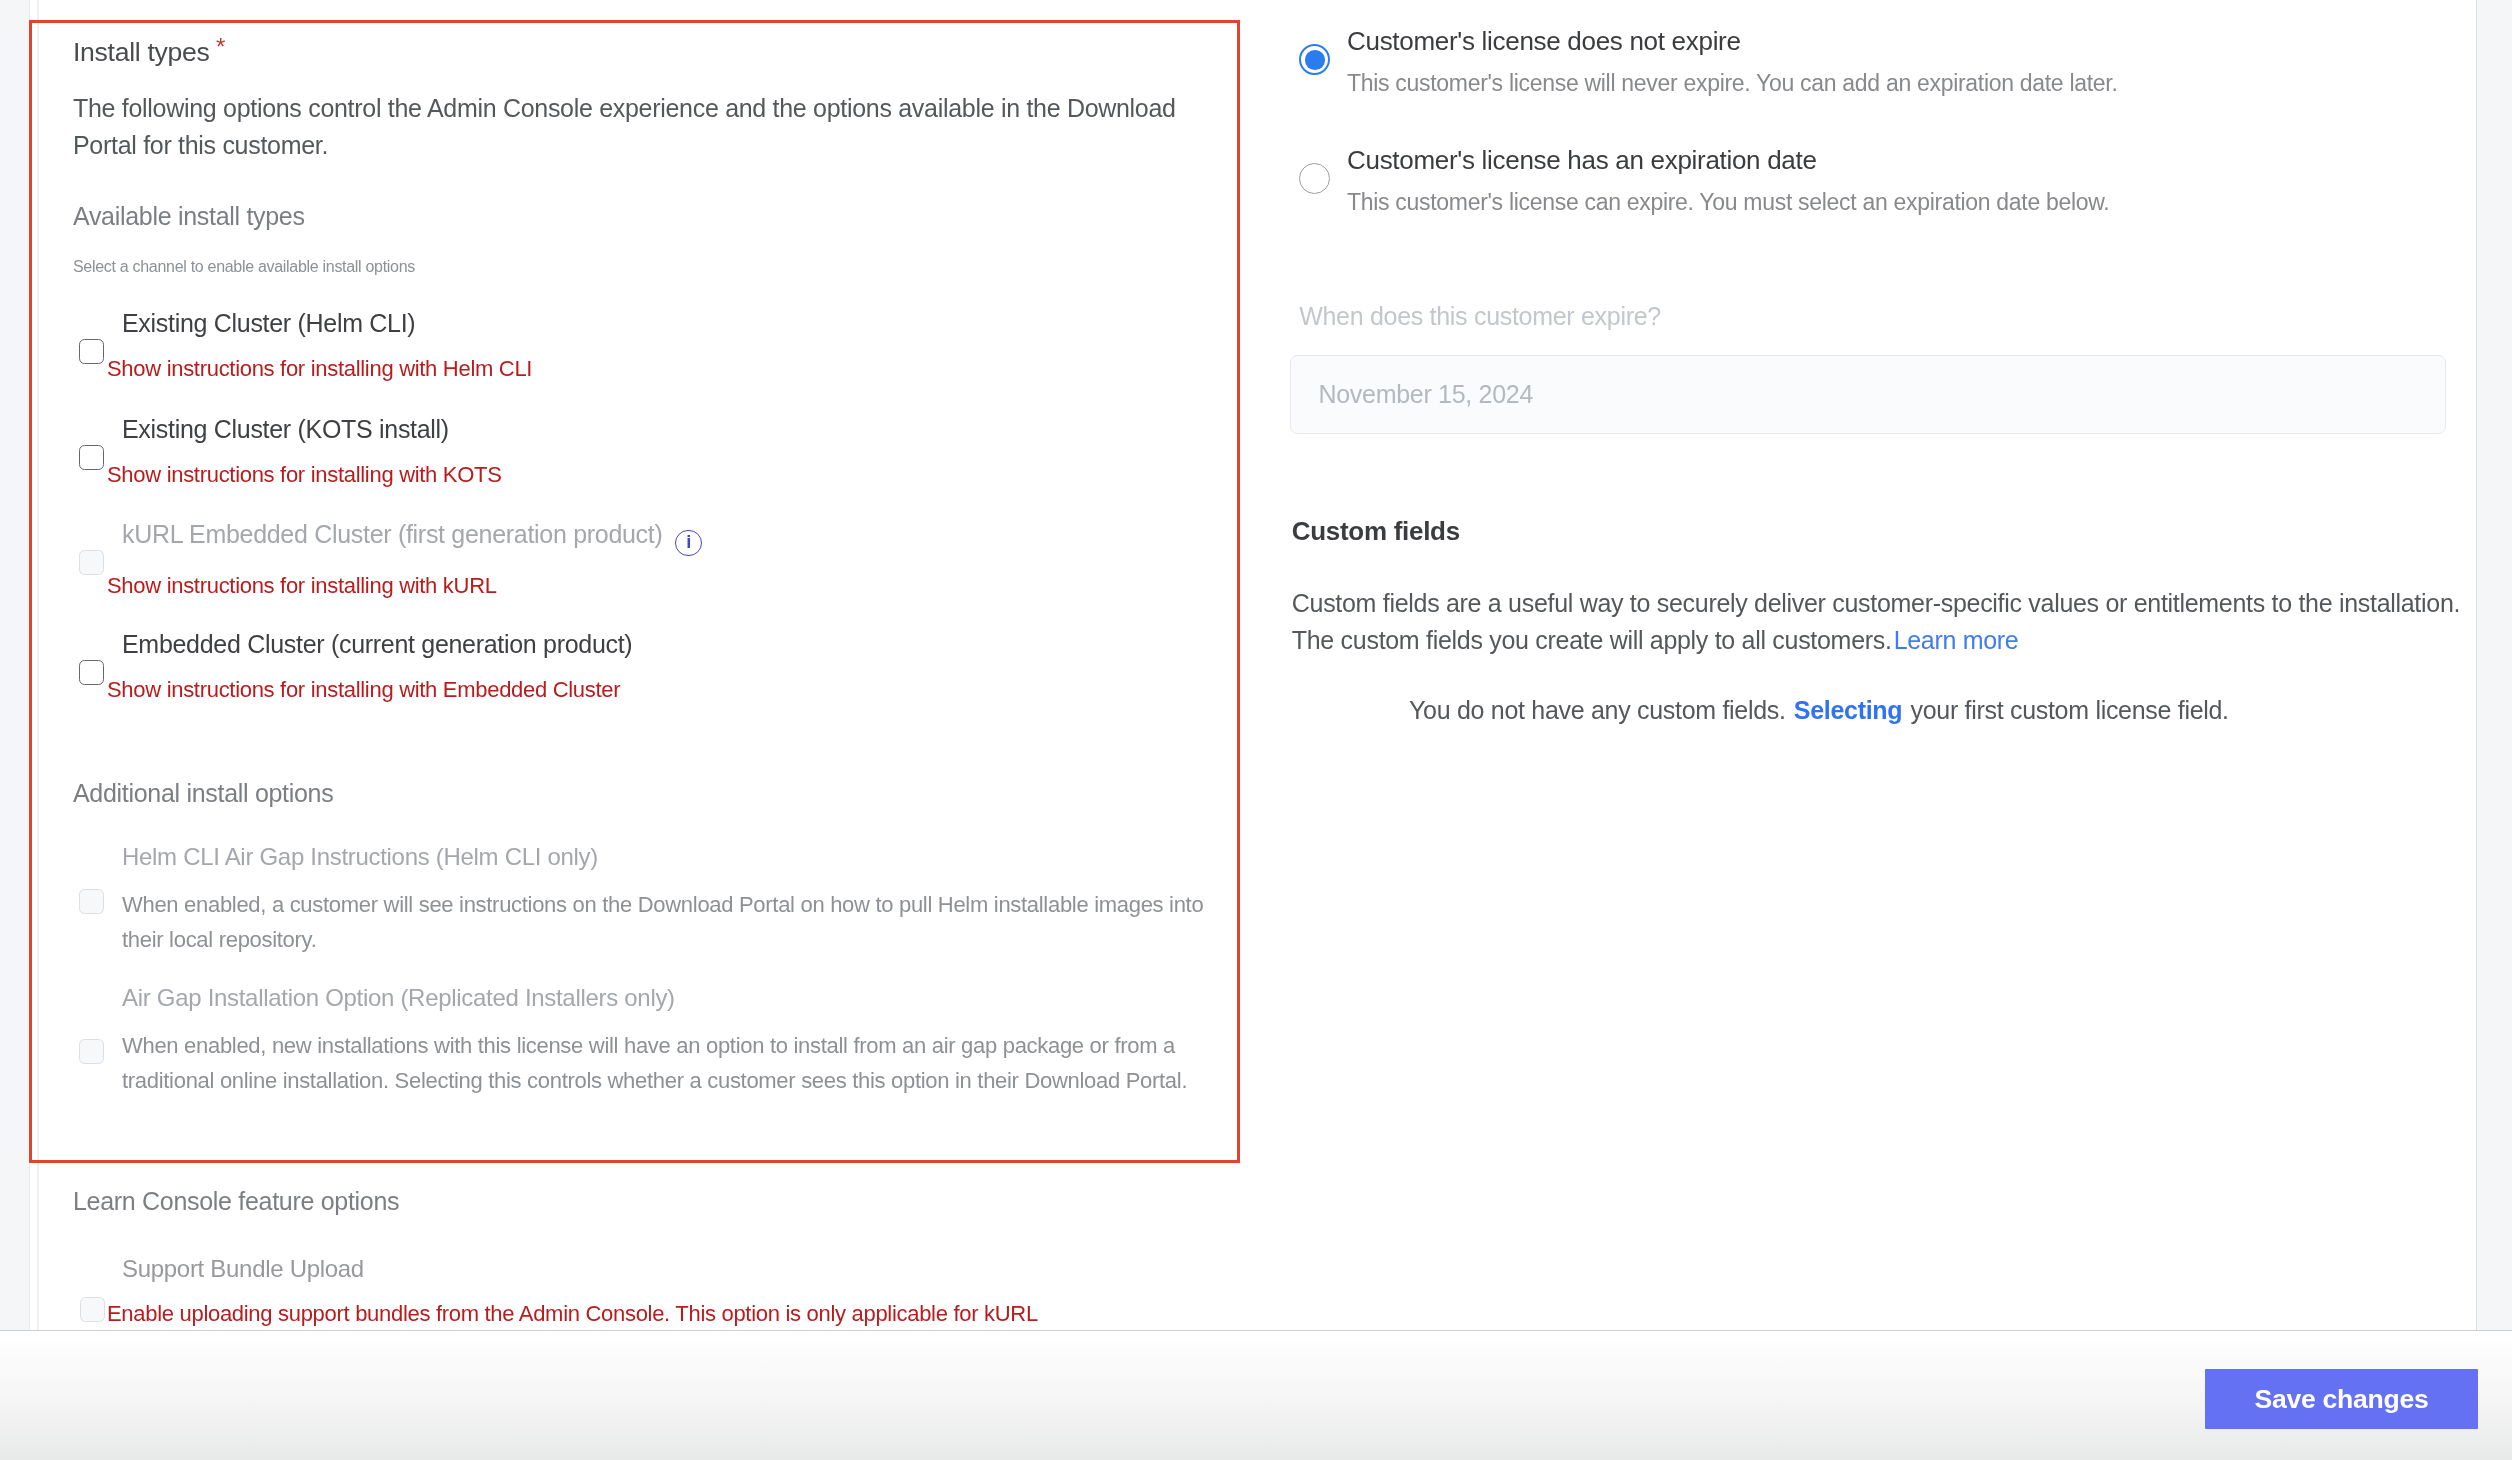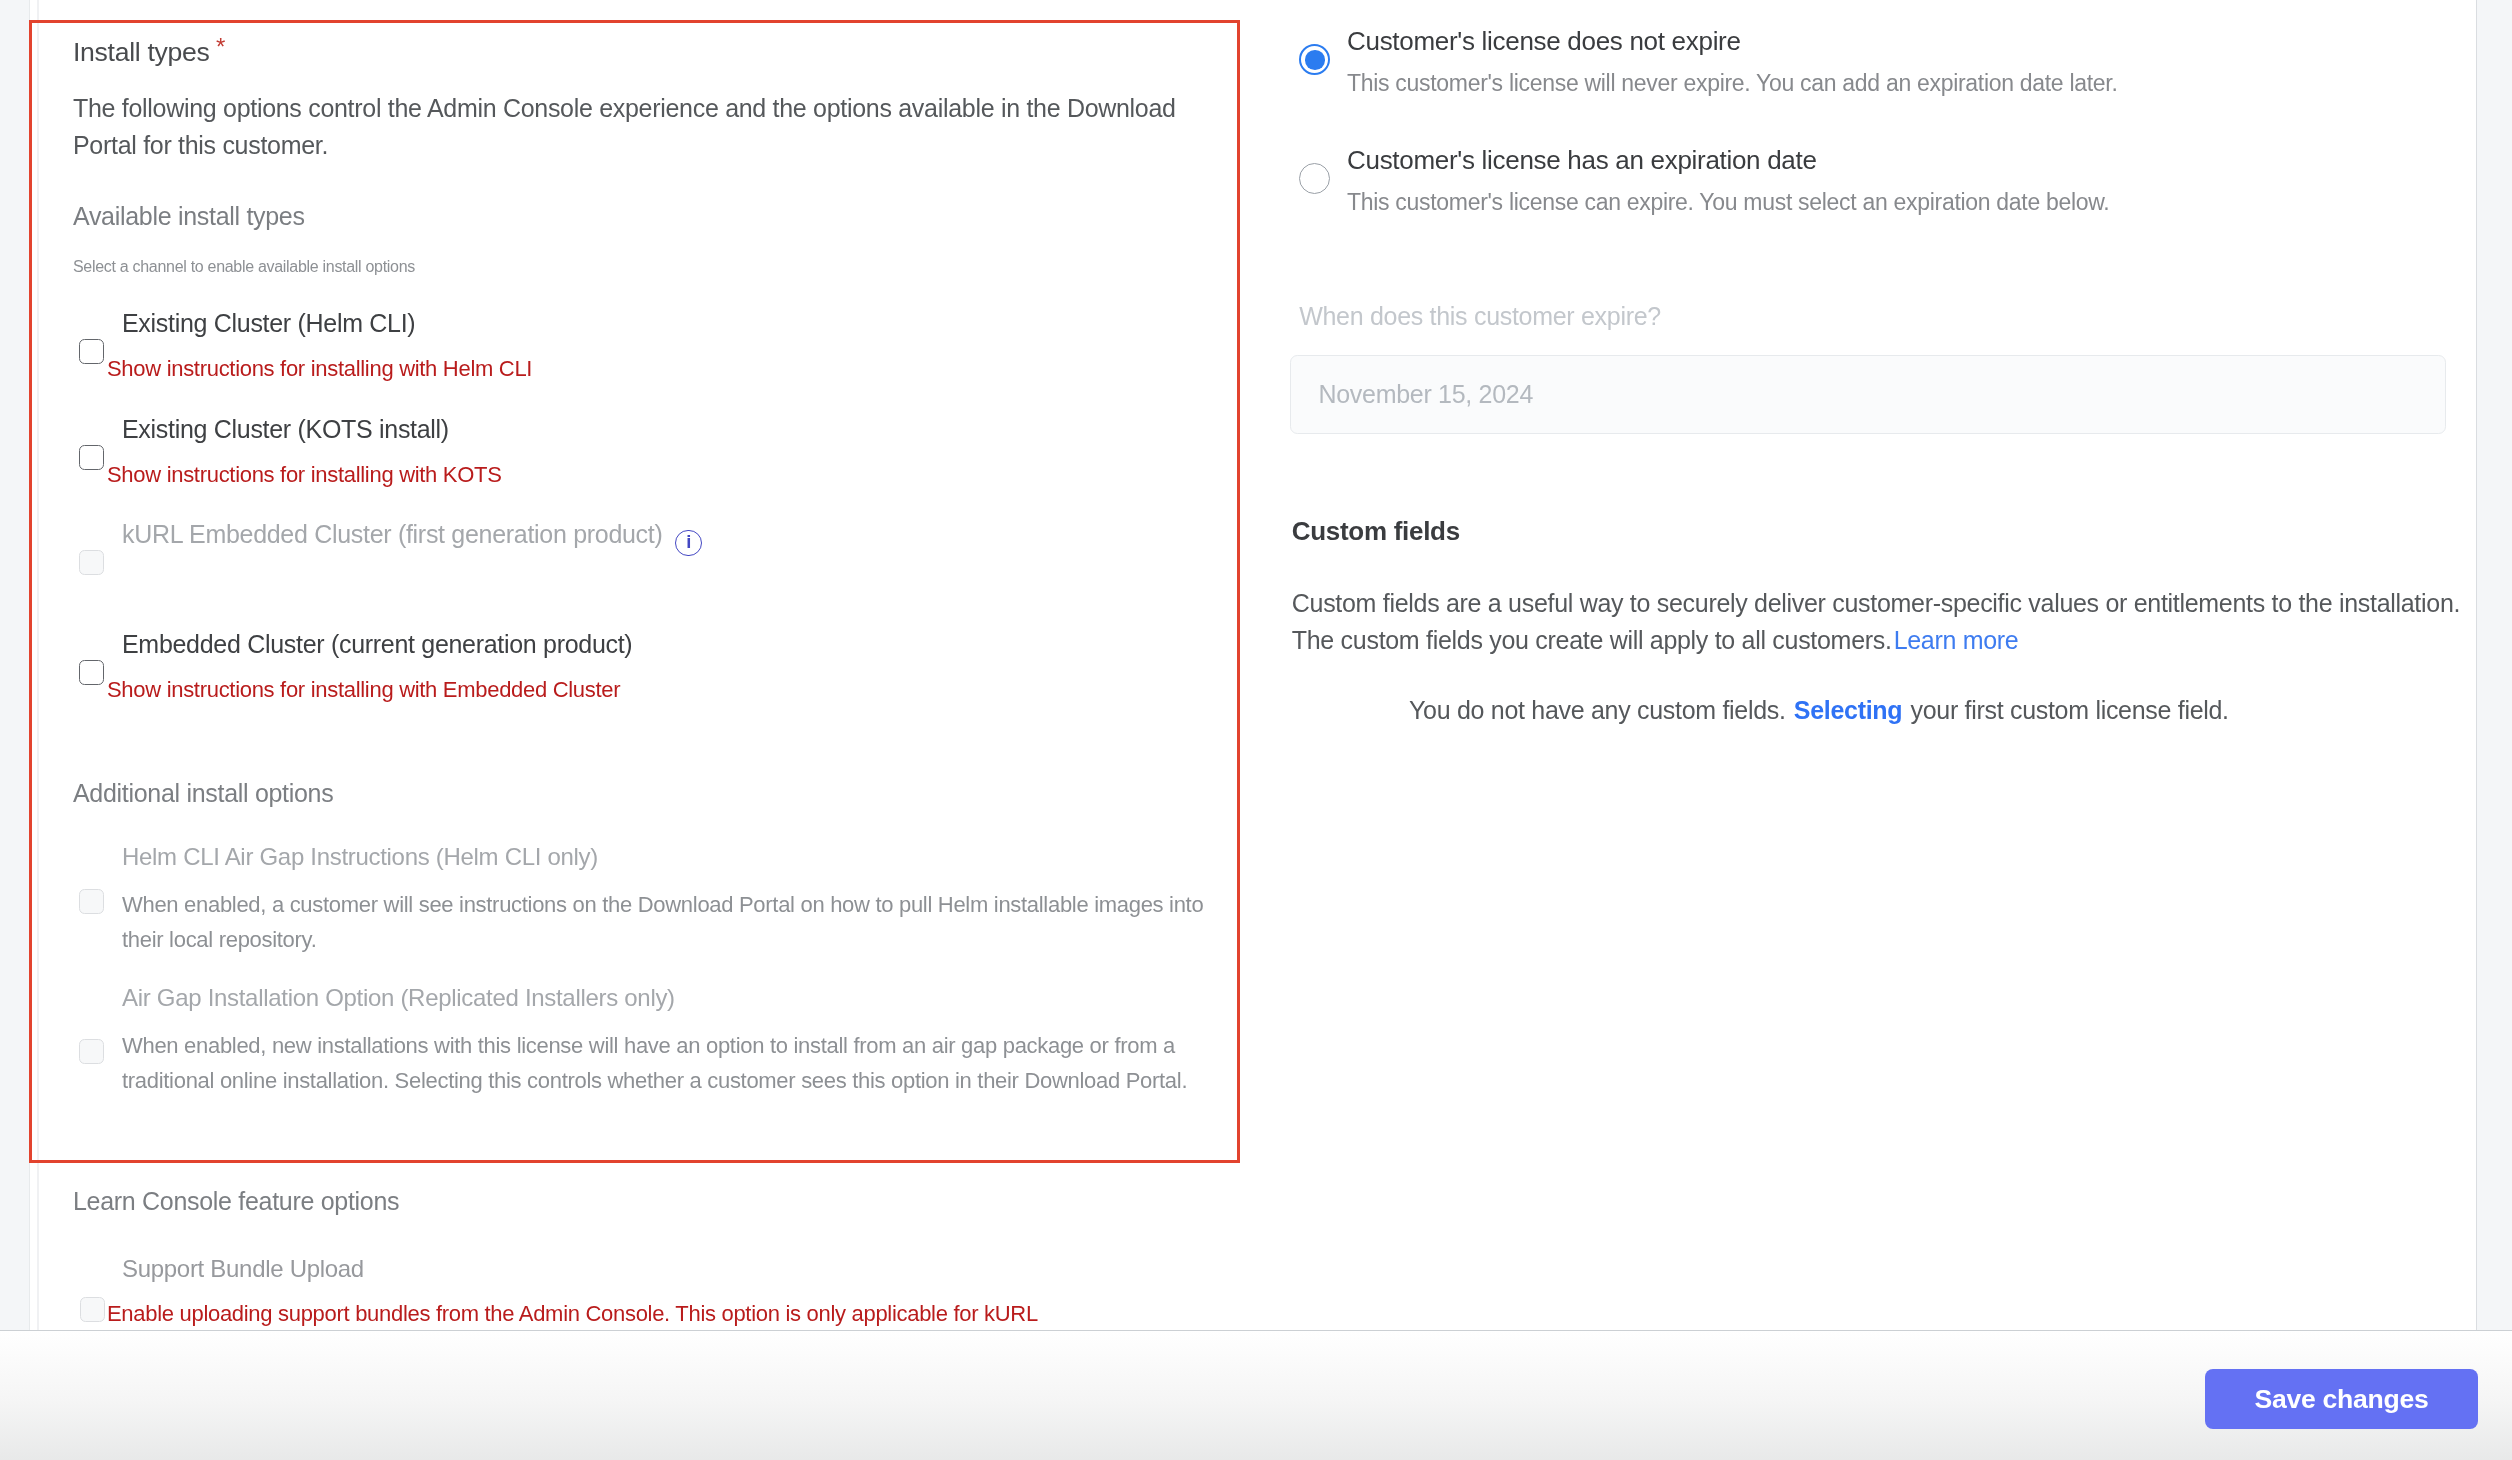--- a/index.html
+++ b/index.html
@@ -112,6 +112,7 @@
 <div class="abs opt-row dim" style="top:519px;">
   <span class="cb disabled"></span>
   <div class="opt-title"><span>kURL Embedded Cluster (first generation product)</span><span class="info-icon">i</span></div>
+  <div class="opt-desc">Show instructions for installing with kURL</div>
 </div>
 
 <div class="abs opt-row" style="top:629px;">

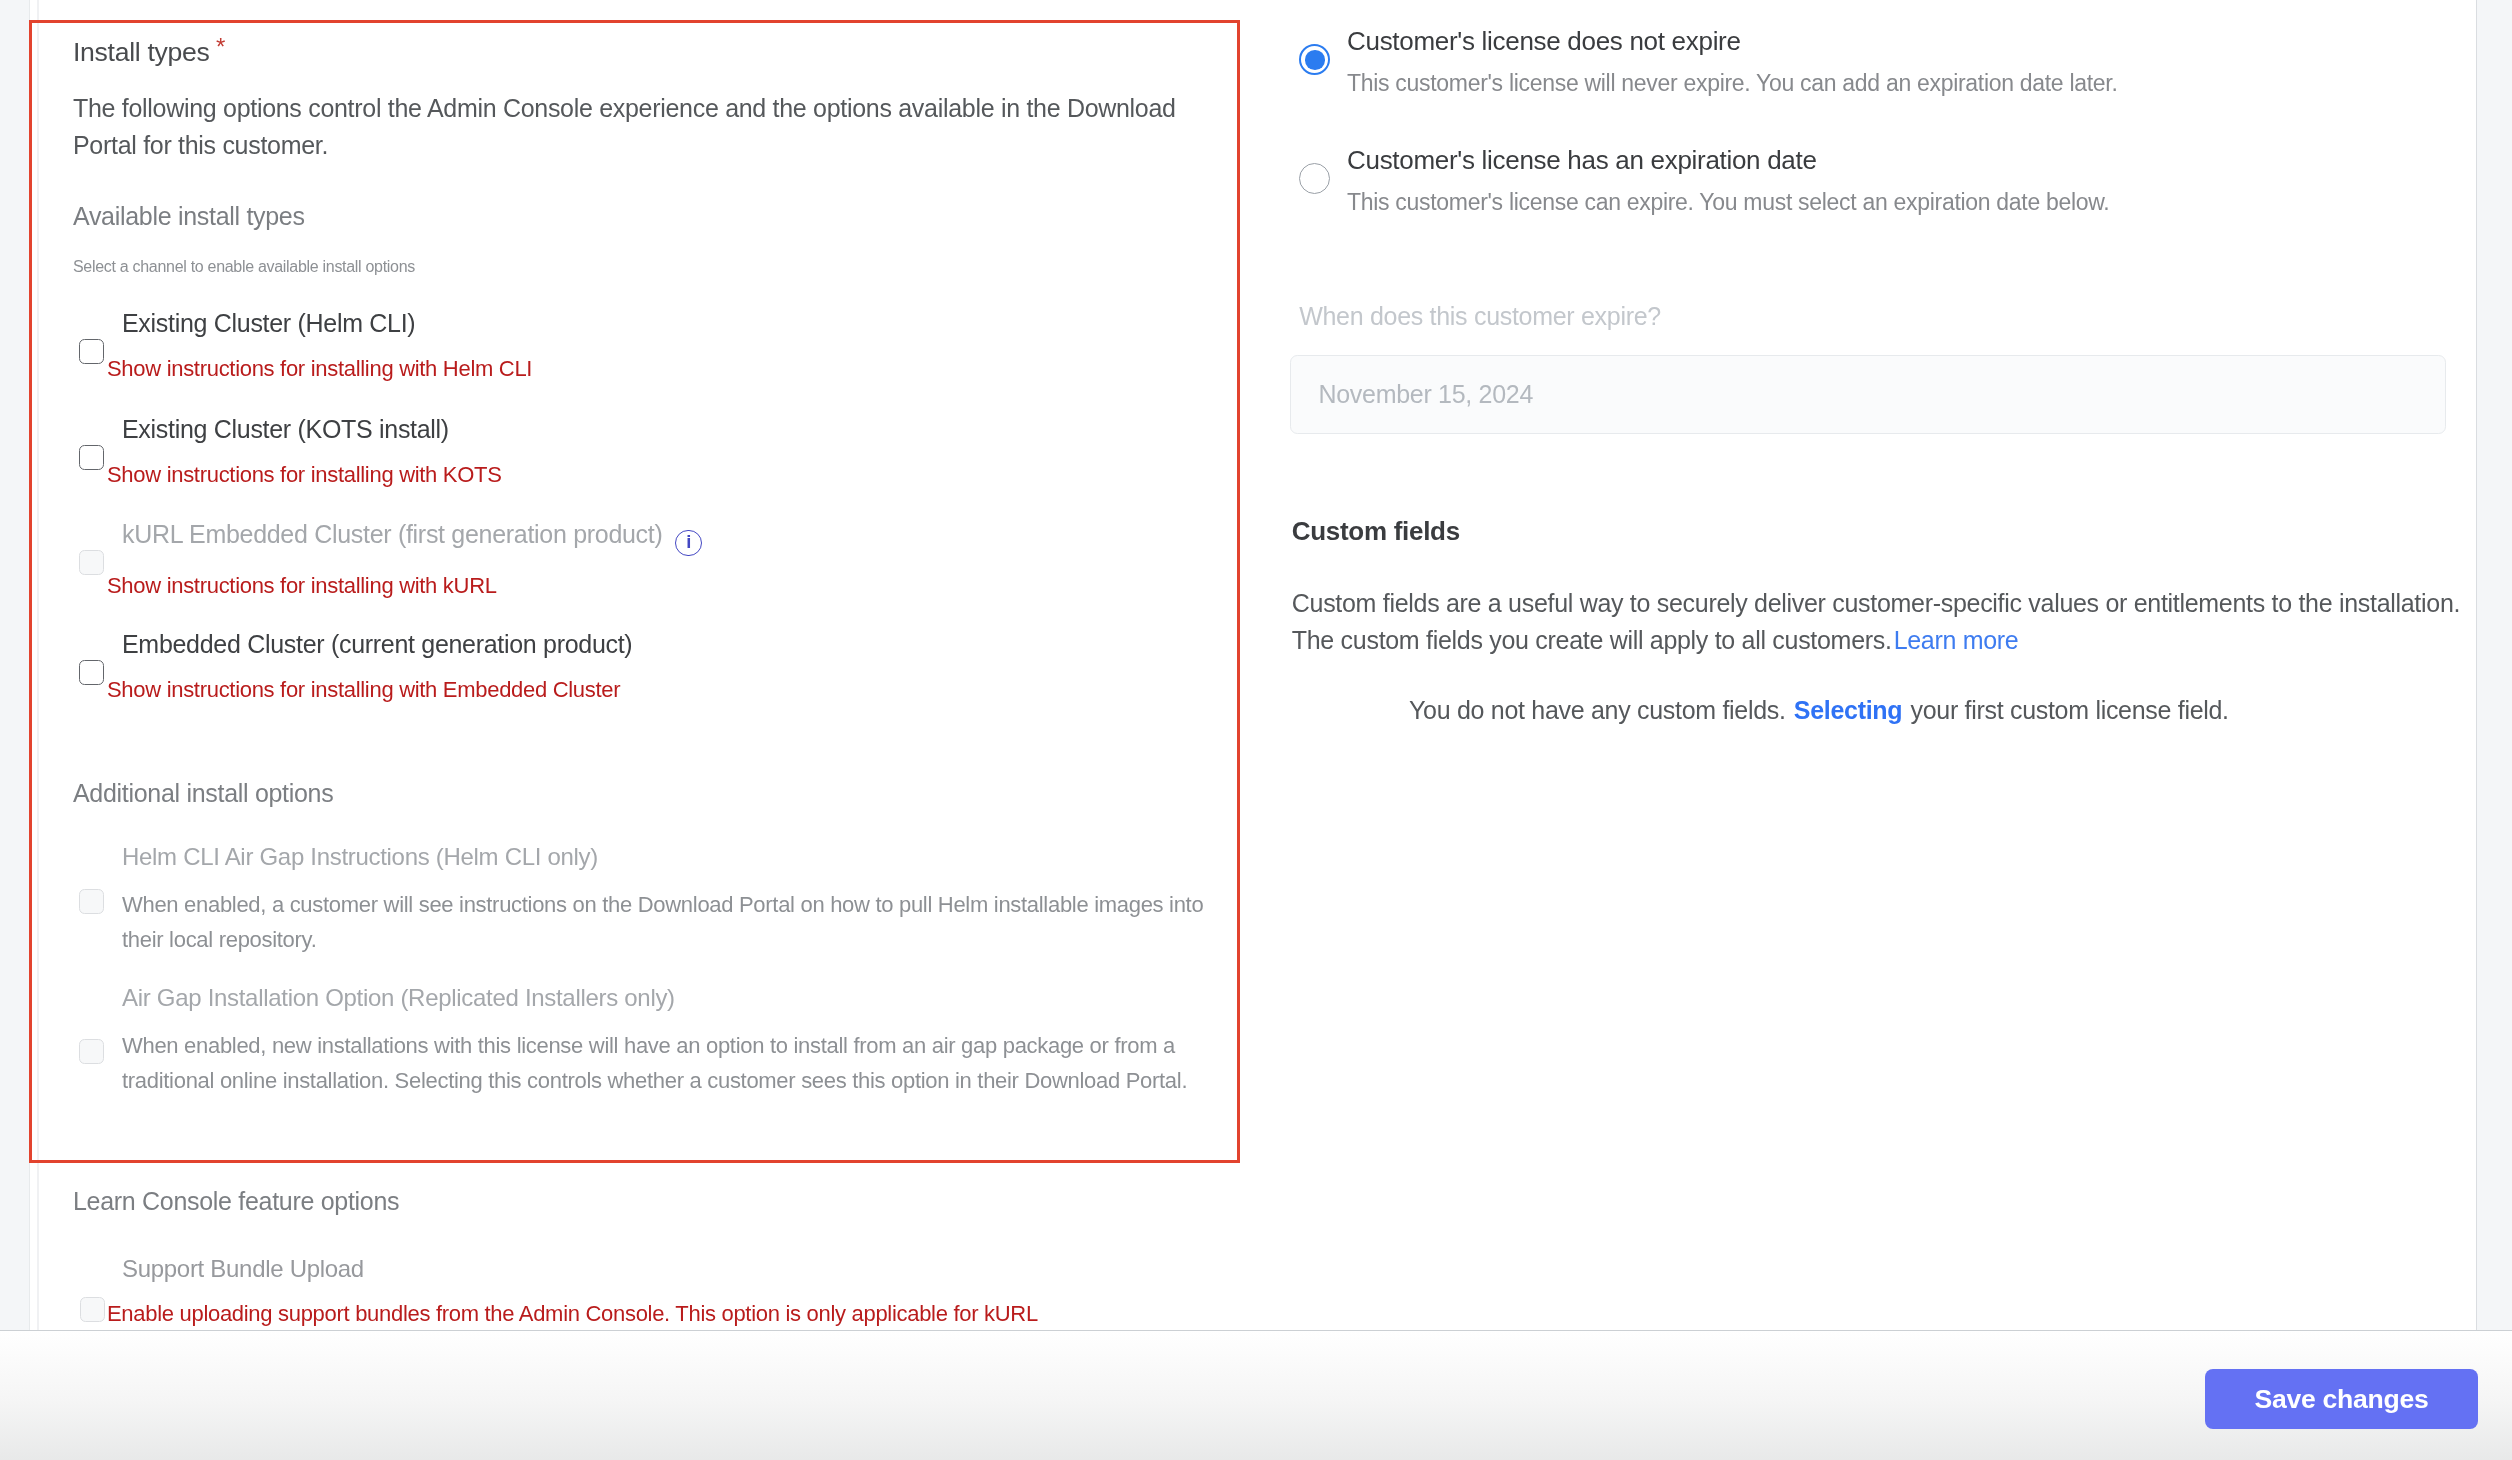--- a/index.html
+++ b/index.html
@@ -79,7 +79,7 @@
   #footer{left:0;top:1330px;width:2512px;height:130px;z-index:60;
       border-top:1.8px solid #ccd0d4;box-sizing:border-box;
       background:linear-gradient(180deg,#ffffff 0%,#f5f5f5 55%,#e8e9e9 100%);}
-  #save-btn{position:absolute;right:34px;top:38px;width:273px;height:60px;border:none;border-radius:8px;
+  #save-btn{position:absolute;right:34px;top:38px;width:273px;height:60px;border:none;border-radius:1px;
       background:#6471f3;color:#ffffff;font-family:inherit;font-weight:700;font-size:26.6px;letter-spacing:-0.3px;
       display:flex;align-items:center;justify-content:center;cursor:pointer;}
 </style>

